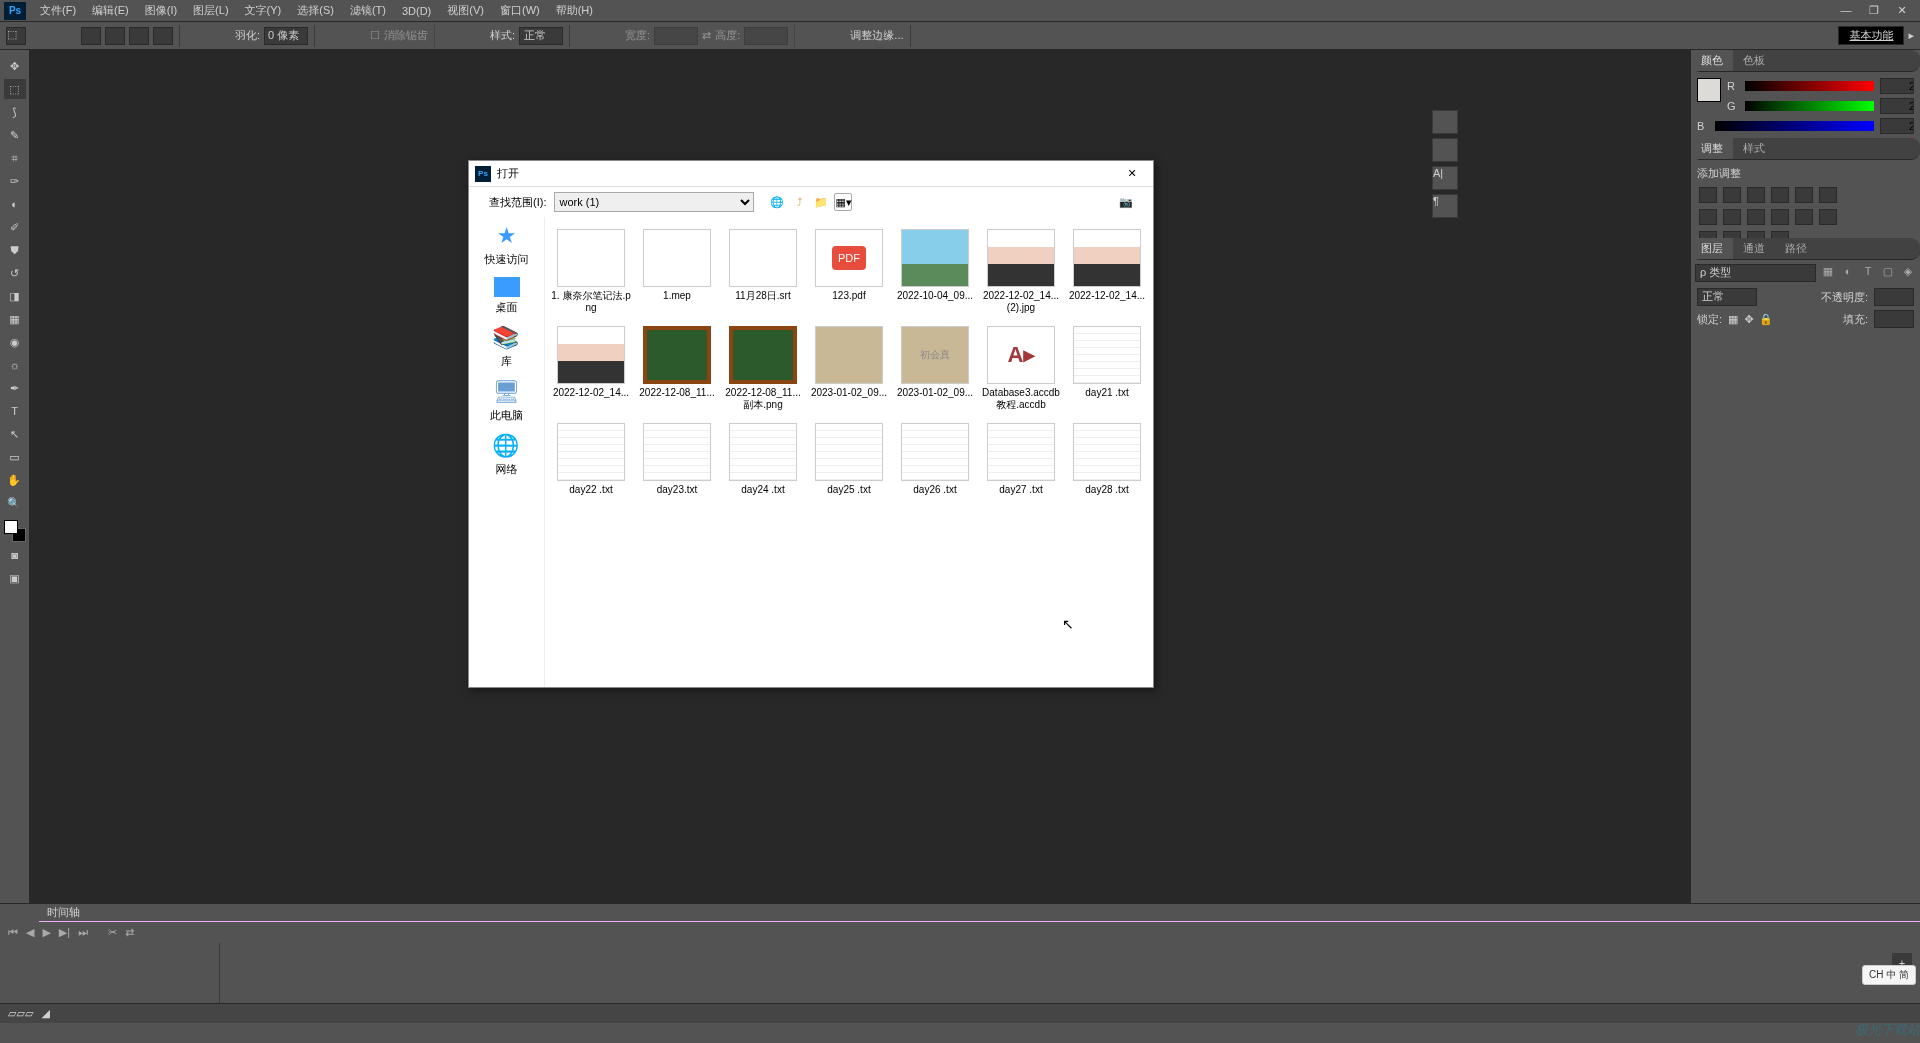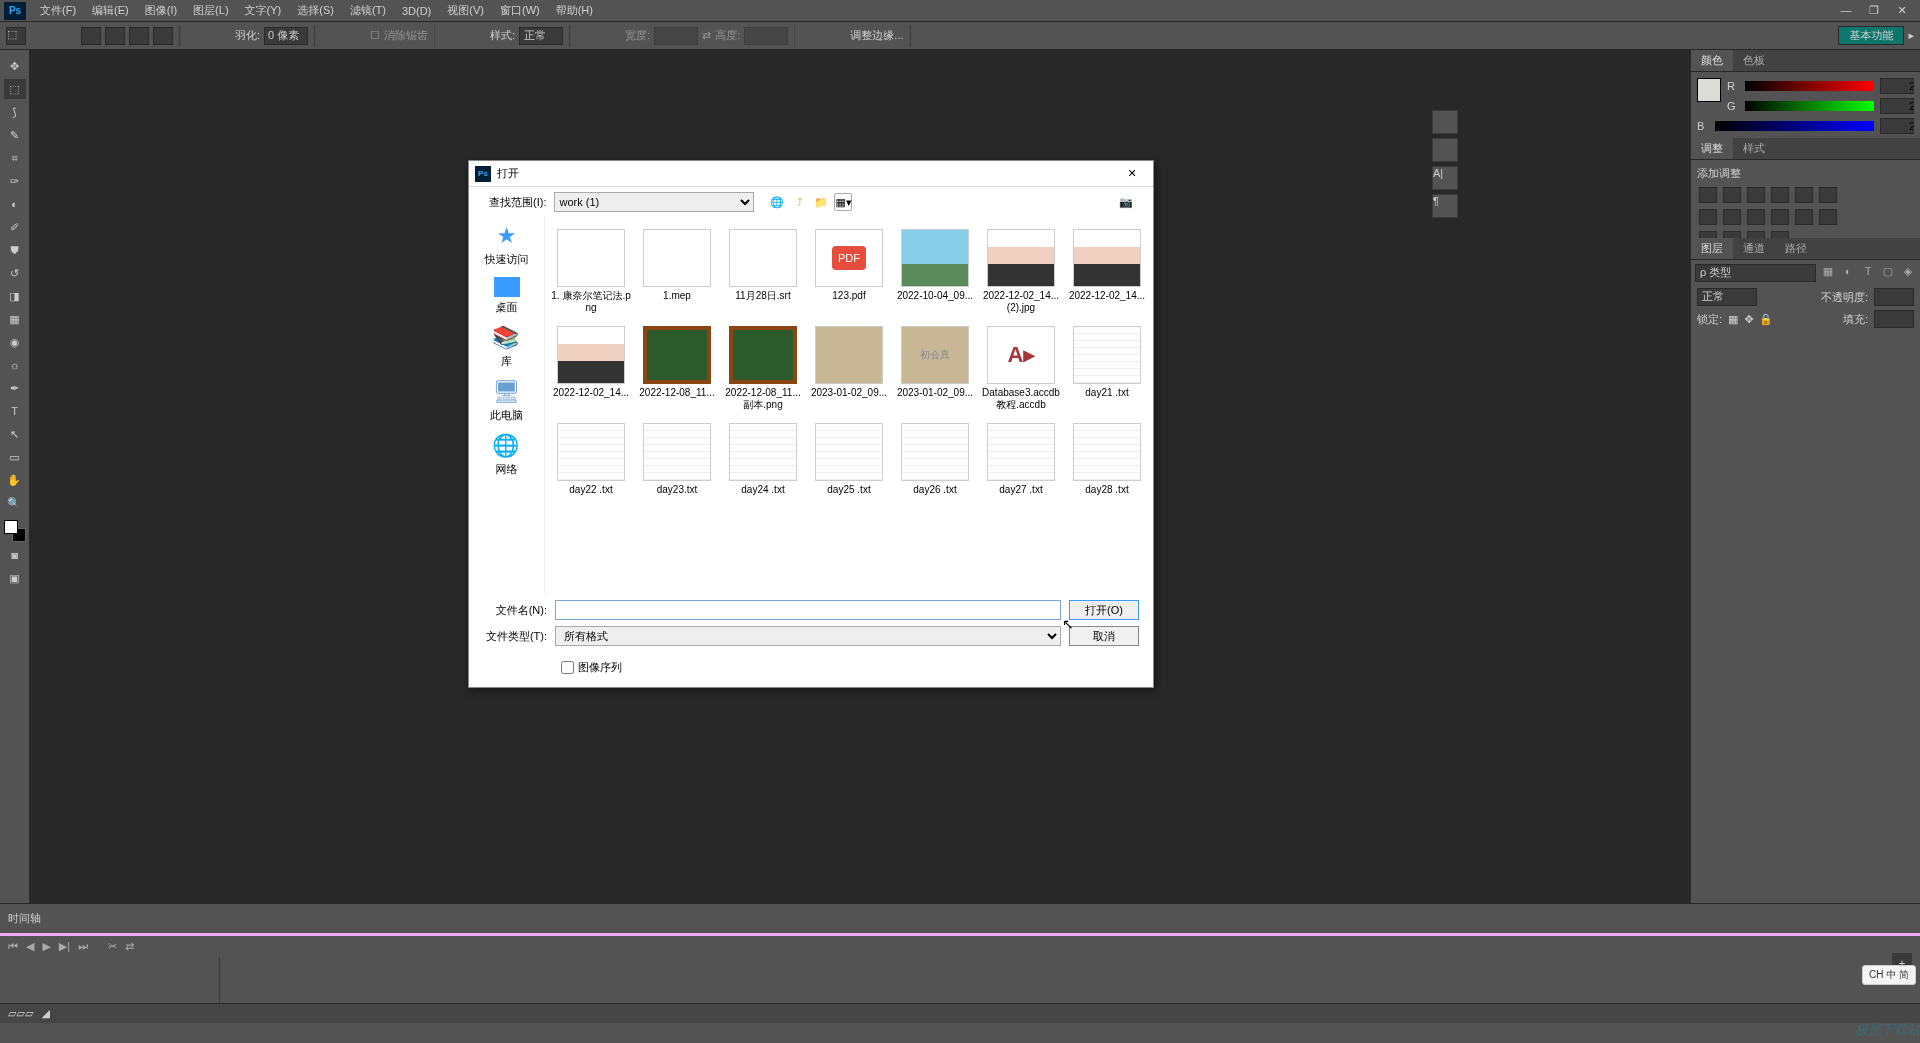--- a/index.html
+++ b/index.html
@@ -19,7 +19,7 @@
 .opt-input { width: 44px; height: 18px; background: #3a3a3a; border: 1px solid #2a2a2a; color: #ccc; padding: 0 3px; }
 .opt-select { height: 18px; background: #3a3a3a; border: 1px solid #2a2a2a; color: #ccc; padding: 0 16px 0 4px; position: relative; }
 .basic-fn { margin-left: auto; display: flex; align-items: center; gap: 4px; }
-.basic-fn .btn { background: #0f766e; border: 1px solid #2a2a2a; padding: 1px 10px; }
+.basic-fn .btn { background: #000000; border: 1px solid #2a2a2a; padding: 1px 10px; text-decoration: underline; }
 
 
 .workspace { display: flex; height: calc(100% - 50px - 140px); }

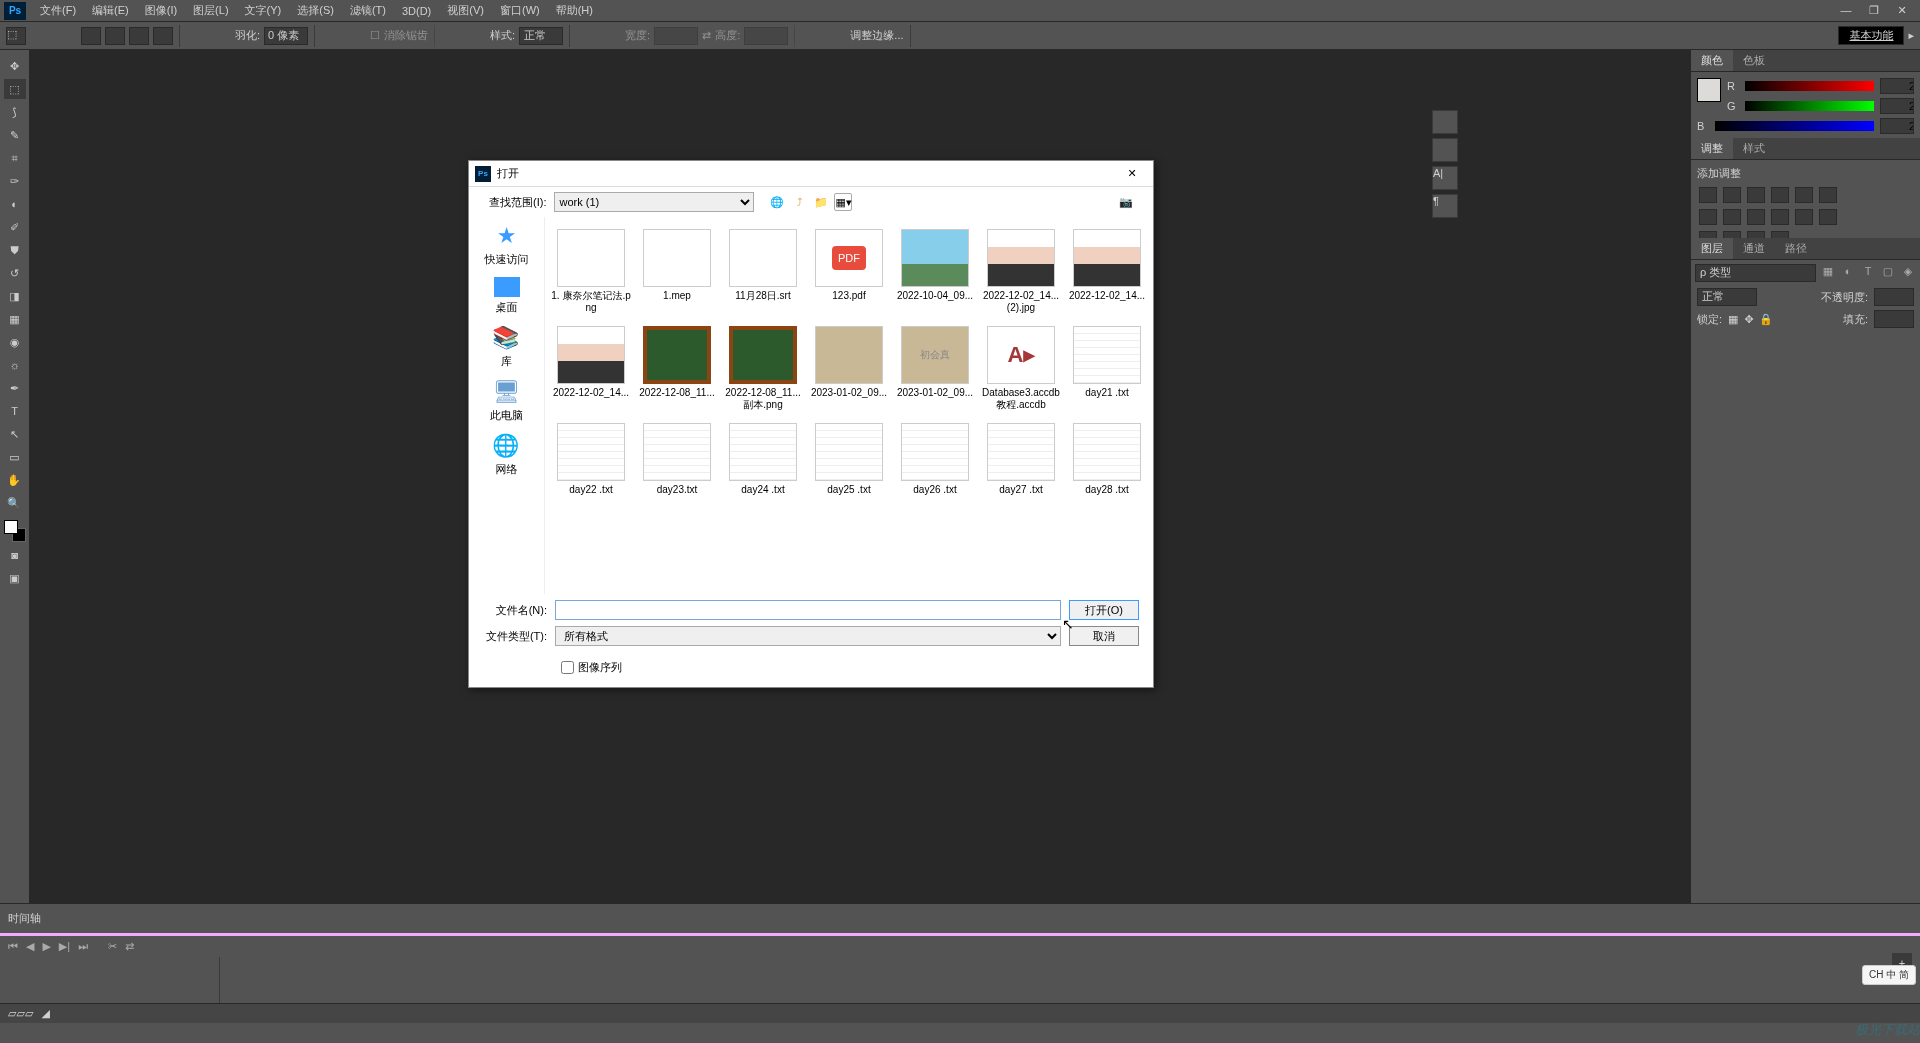--- a/index.html
+++ b/index.html
@@ -35,7 +35,7 @@
 .right-panels { width: 230px; background: #535353; border-left: 1px solid #282828; display: flex; flex-direction: column; }
 .collapsed-strip { position: absolute; right: 230px; top: 60px; width: 30px; display: flex; flex-direction: column; gap: 4px; }
 .collapsed-strip .cicon { width: 26px; height: 24px; background: #535353; border: 1px solid #3a3a3a; margin-left: 2px; }
-.panel-tabs { display: flex; background: #424242; border-bottom: 1px solid #282828; }
+.panel-tabs { display: flex; background: #424242; border-bottom: 1px solid #282828; border-radius: 9px; }
 .panel-tab { padding: 3px 10px; cursor: pointer; color: #aaa; }
 .panel-tab.active { background: #535353; color: #ddd; }
 .panel-body { padding: 6px; }

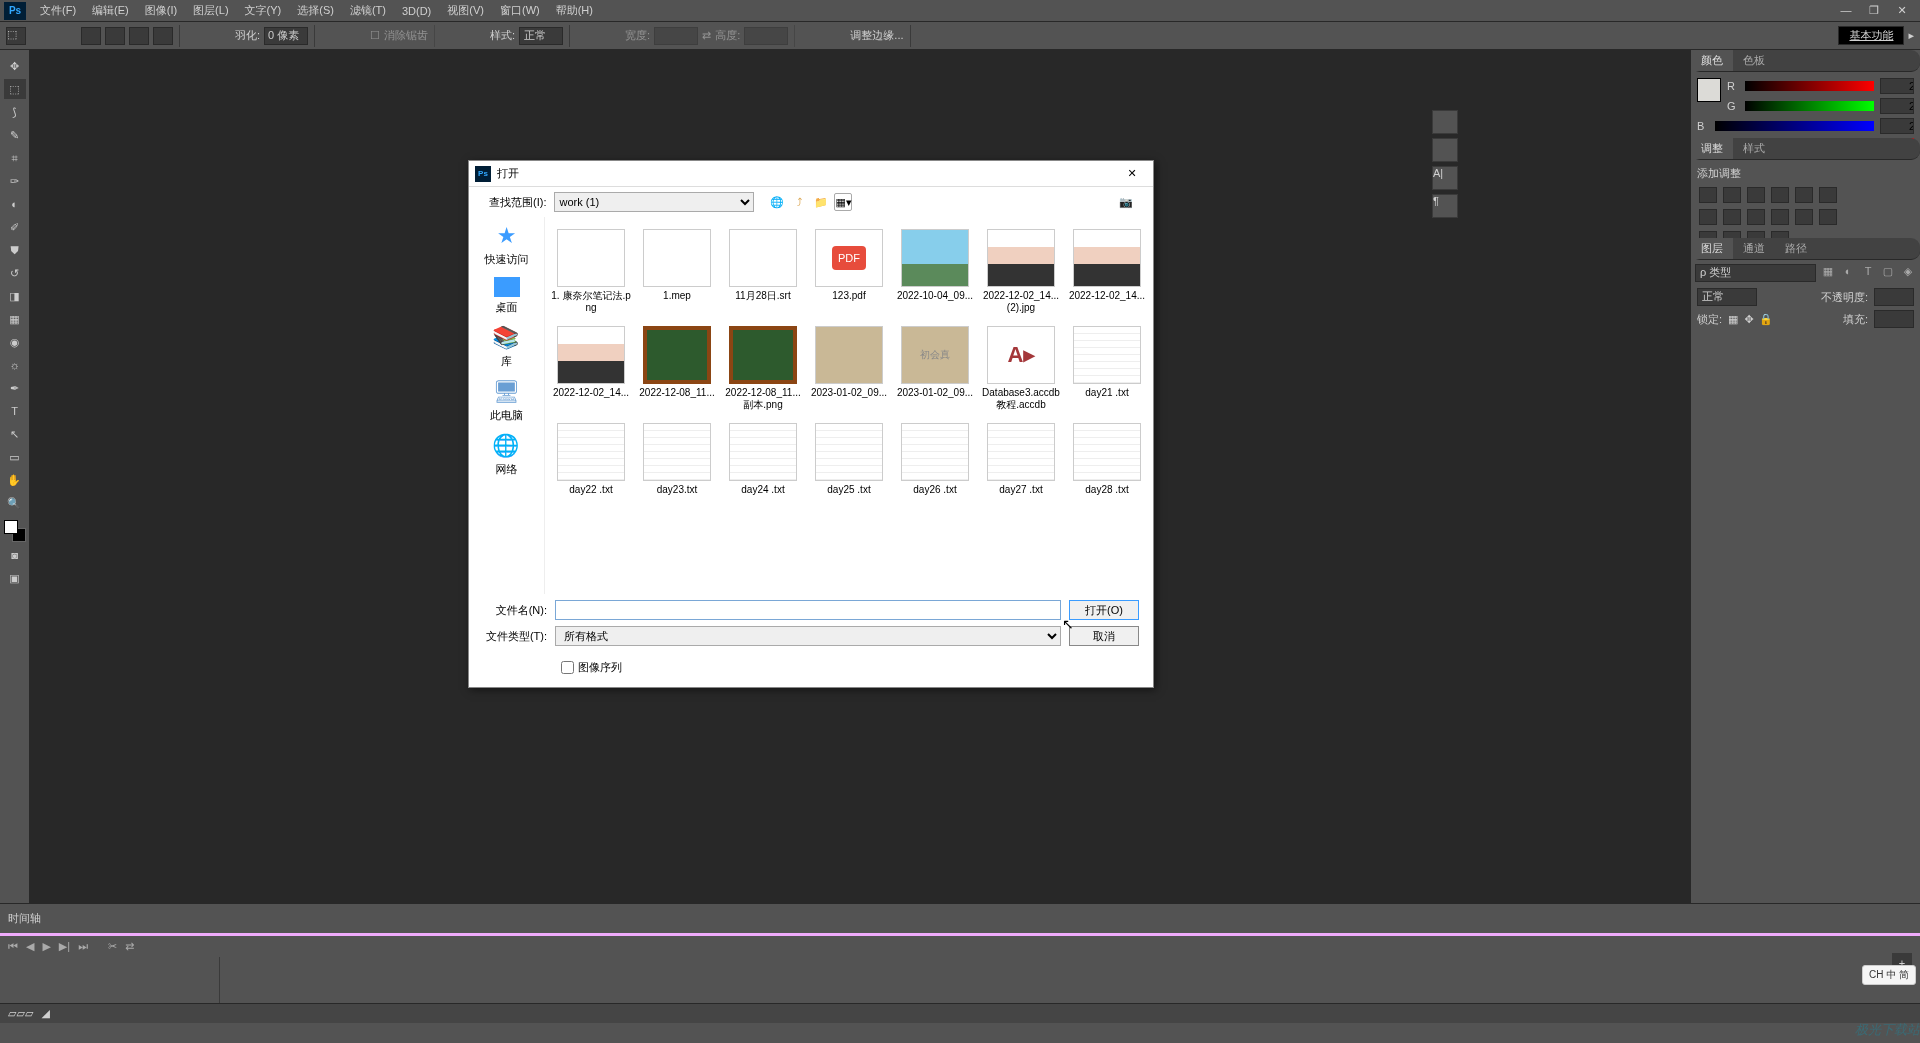--- a/index.html
+++ b/index.html
@@ -343,22 +343,6 @@
             </div>
           </div>
       </div>
-      <div class="dialog-footer">
-        <div class="footer-row">
-          <span class="lbl">文件名(N):</span>
-          <input class="combo" value="" style="">
-          <div class="btn primary">打开(O)</div>
-        </div>
-        <div class="footer-row">
-          <span class="lbl">文件类型(T):</span>
-          <select class="combo plain"><option>所有格式</option></select>
-          <div class="btn">取消</div>
-        </div>
-        <div class="chk-row">
-          <input type="checkbox" style="">
-          <span>图像序列</span>
-        </div>
-      </div>
     </div>
     <div class="cursor-arrow">↖</div>
   </div>

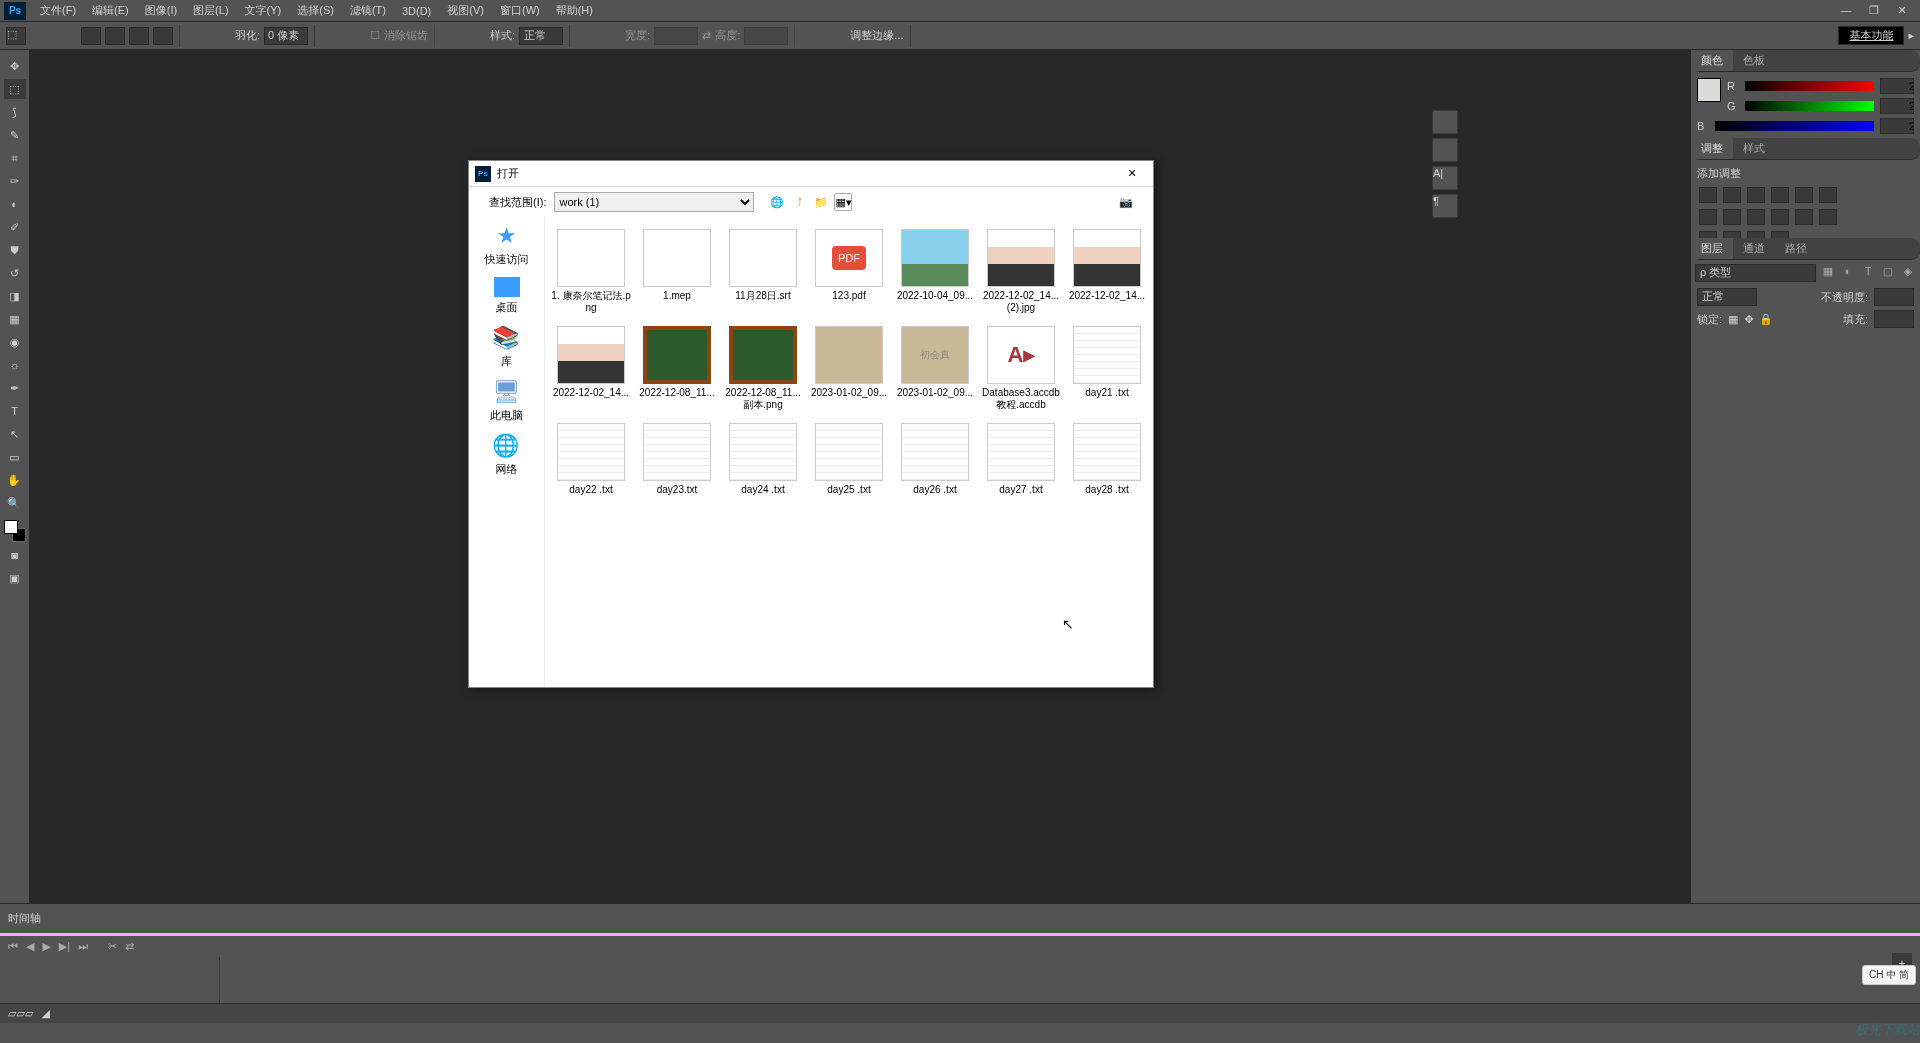--- a/index.html
+++ b/index.html
@@ -60,7 +60,7 @@
 
 
 .timeline { height: 120px; background: #535353; border-top: 1px solid #282828; display: flex; flex-direction: column; }
-.timeline-hdr { padding: 7px 8px; border-bottom: 3px solid #f0abfc; }
+.timeline-hdr { padding: 1px 8px; border-bottom: 1px solid #f0abfc; margin-left: 39px; }
 .timeline-ctrl { display: flex; gap: 8px; padding: 4px 8px; align-items: center; }
 .timeline-ctrl span { color: #aaa; cursor: pointer; }
 .timeline-track { flex: 1; display: flex; }

